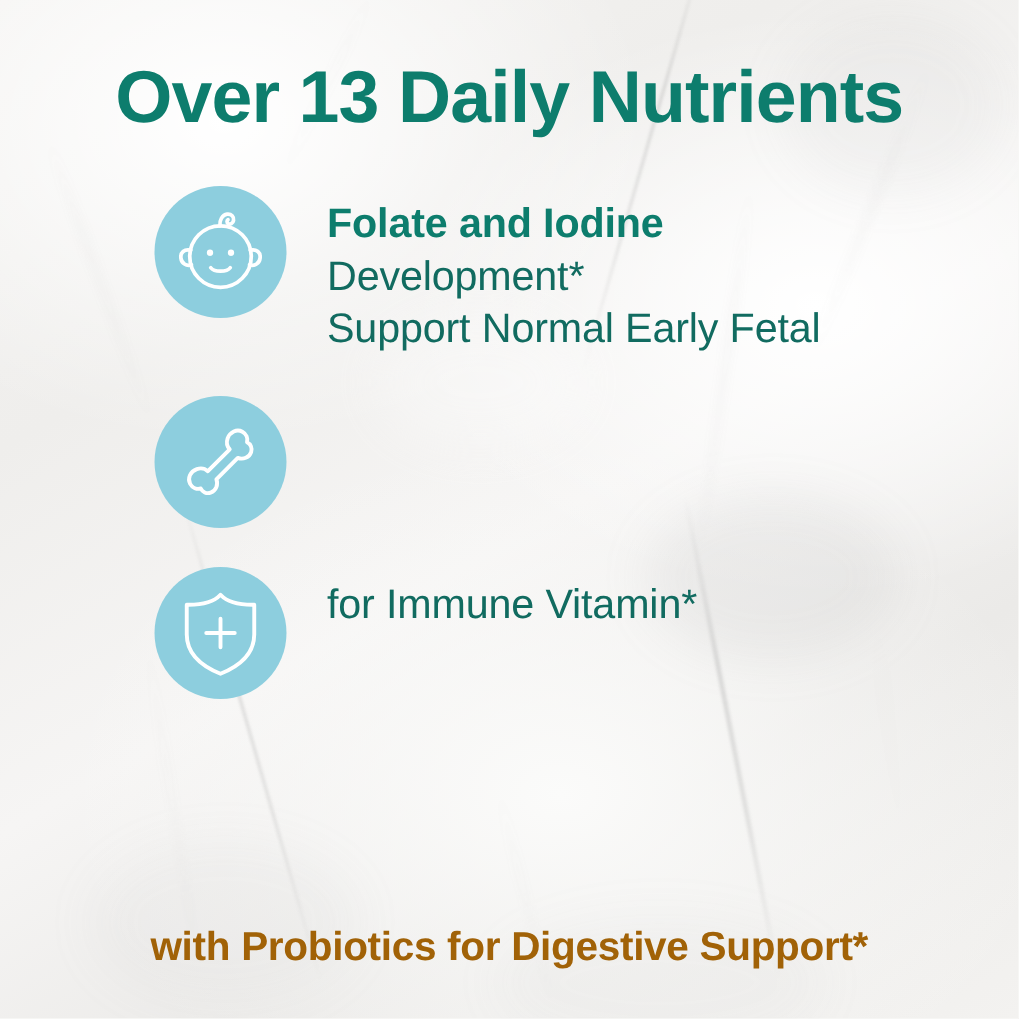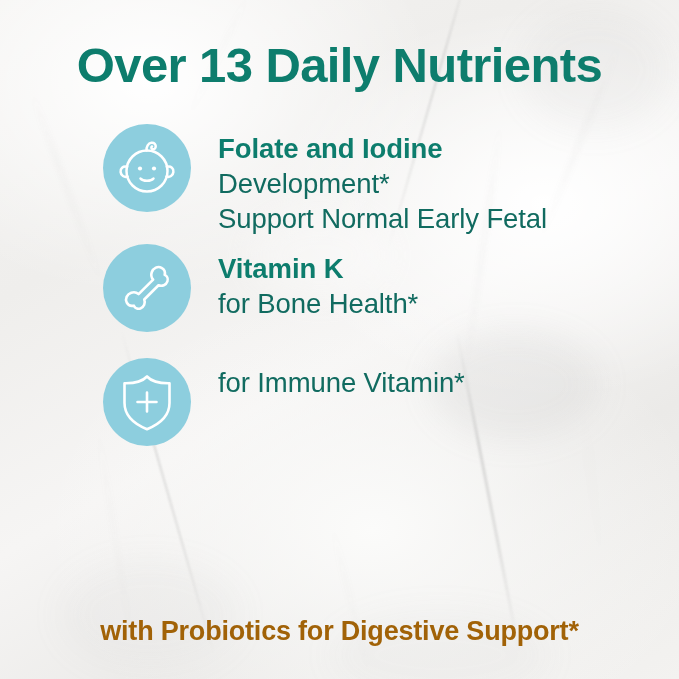--- a/index.html
+++ b/index.html
@@ -146,7 +146,7 @@
 
   
   .row-1 { margin-bottom: 28px; }
-  .row-2 { margin-bottom: 8px; }
+  .row-2 { margin-bottom: 28px; }
   .row-3 { margin-bottom: 26px; }
   .row-4 { margin-bottom: 0; }
 

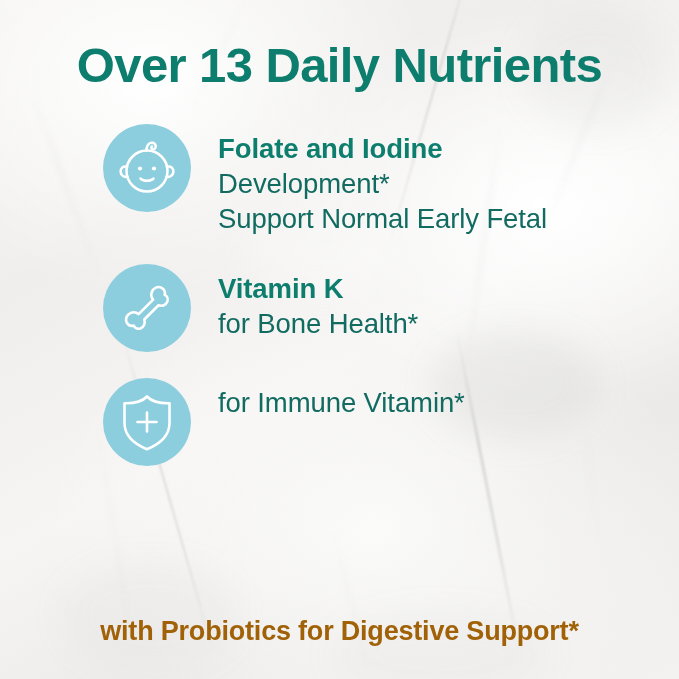--- a/index.html
+++ b/index.html
@@ -230,12 +230,6 @@
             </g>
           </svg>
         </div>
-        <div class="row-text">
-          <div class="row-title">Vitamin K</div>
-          <div class="row-sub">
-            <span>for Bone Health*</span>
-          </div>
-        </div>
       </div>
 
       <div class="row row-4">

